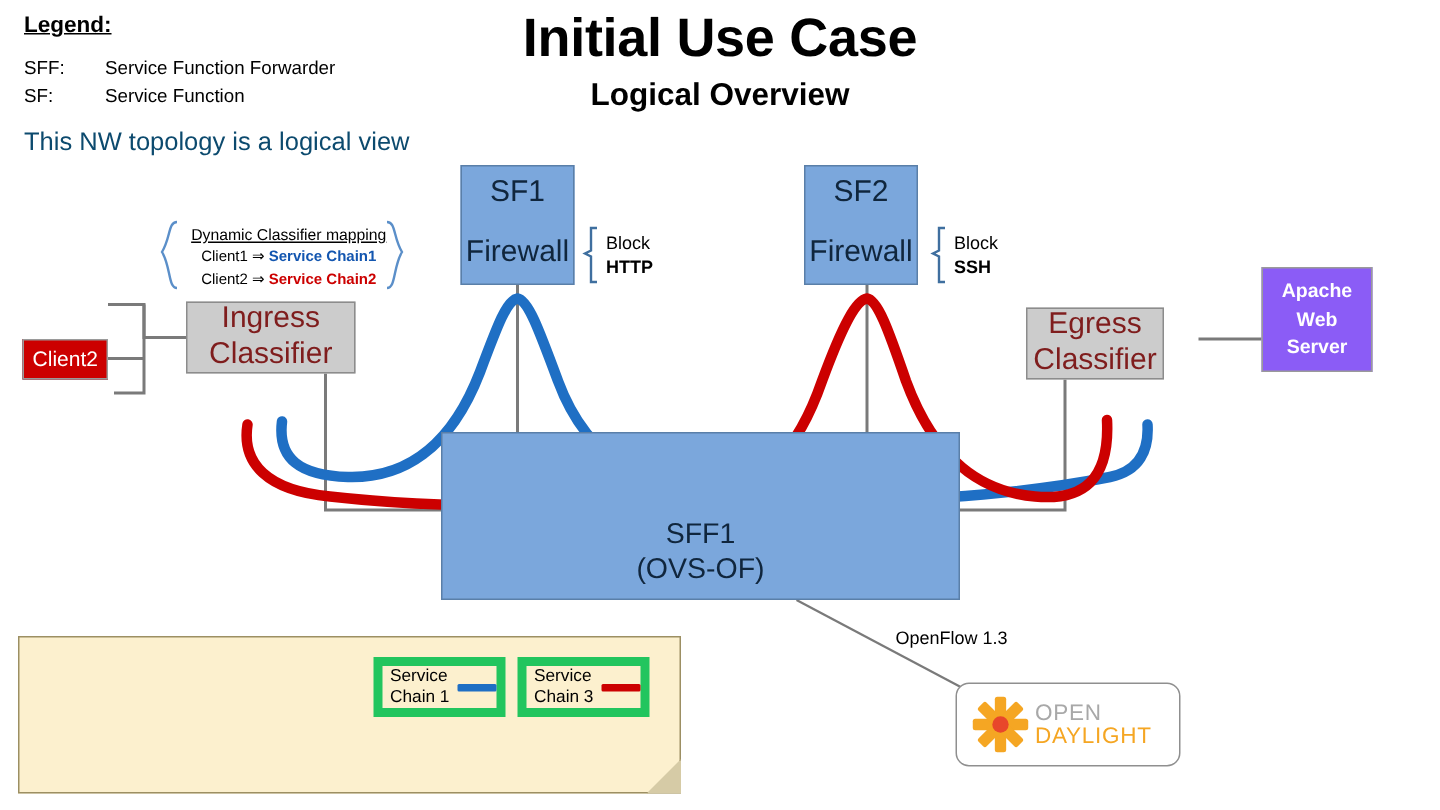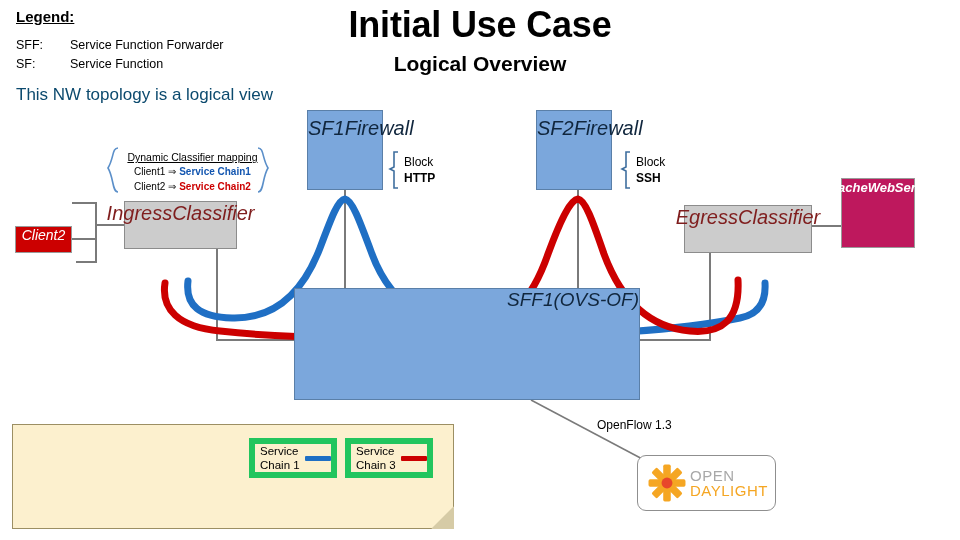--- a/index.html
+++ b/index.html
@@ -30,11 +30,10 @@
   .node{
     position:absolute;
     box-sizing:border-box;
-    display:flex;flex-direction:row;
-    align-items:flex-start;justify-content:center;
+    display:flex;flex-direction:column;
+    align-items:center;justify-content:center;
     text-align:center;
     line-height:1.18;
-    font-style:italic;
   }
   .node span{display:block;}
 

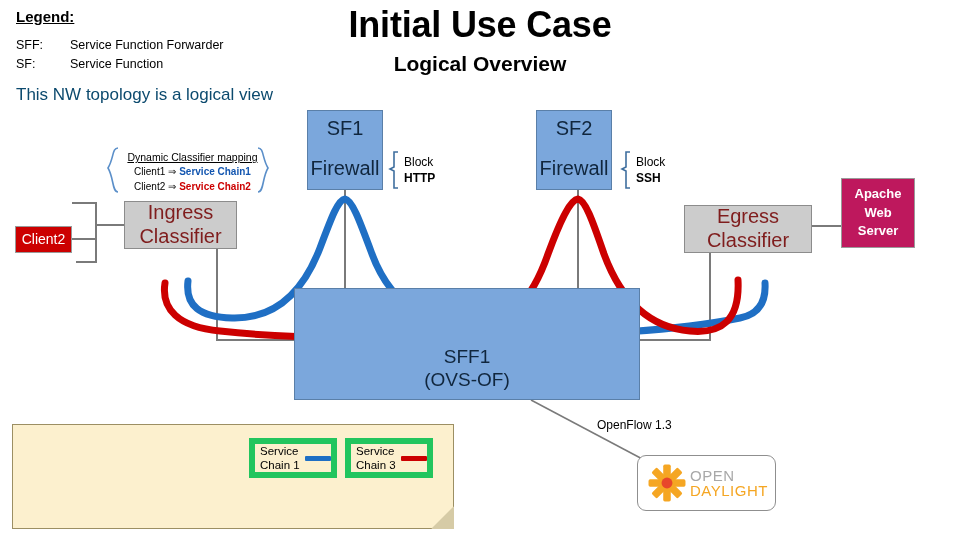--- a/index.html
+++ b/index.html
@@ -54,7 +54,7 @@
     color:#ffffff;font-size:14px;font-weight:normal;
   }
   .node-orange{
-    background:#be185d;border:1px solid #9A9A9A;
+    background:#8b5cf6;border:1px solid #9A9A9A;
     color:#ffffff;font-size:13px;font-weight:bold;line-height:1.45;
   }
 

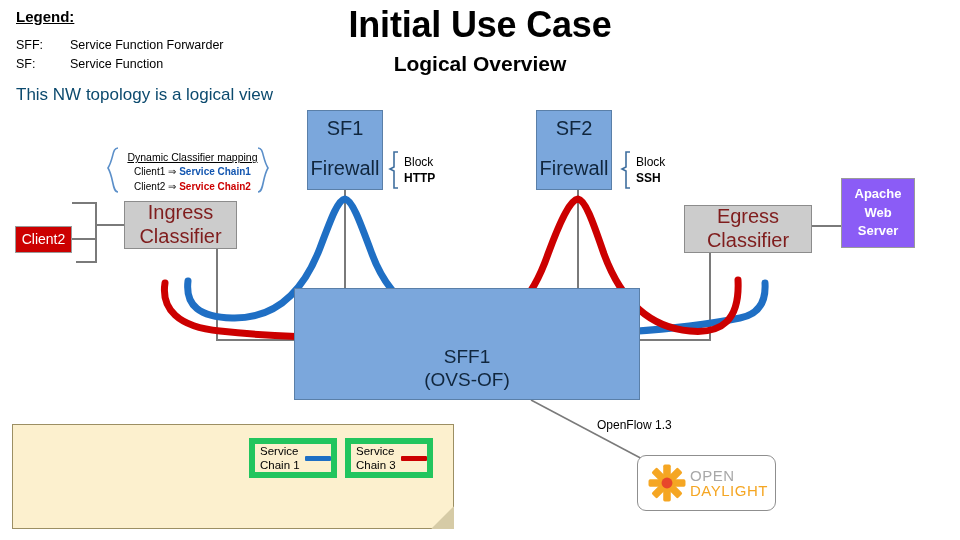--- a/index.html
+++ b/index.html
@@ -62,7 +62,7 @@
   #client1{left:15px;top:190px;width:57px;height:27px;margin-top:36px;}
   #client2{left:15px;top:226px;width:57px;height:27px;}
   #ingress{left:124px;top:201px;width:113px;height:48px;}
-  #egress{left:684px;top:205px;width:128px;height:48px;}
+  #egress{left:684px;top:205px;width:92px;height:48px;}
   #apache{left:841px;top:178px;width:74px;height:70px;}
   #sf1{left:307px;top:110px;width:76px;height:80px;}
   #sf2{left:536px;top:110px;width:76px;height:80px;}

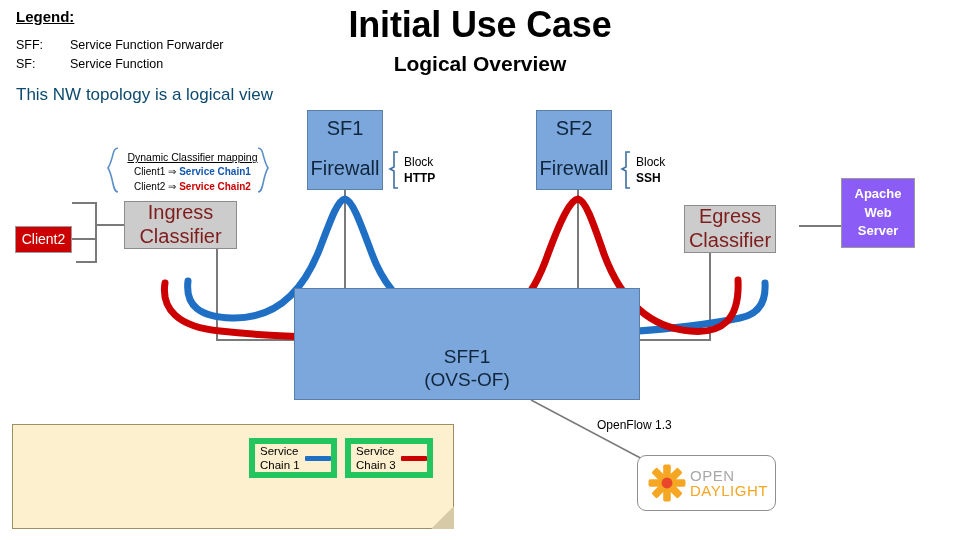--- a/index.html
+++ b/index.html
@@ -125,7 +125,7 @@
 
   
   #odlbox{
-    position:absolute;left:637px;top:455px;width:139px;height:56px;
+    position:absolute;left:637px;top:455px;width:150px;height:56px;
     box-sizing:border-box;
     background:#ffffff;border:1.5px solid #8F8F8F;border-radius:9px;
     display:flex;align-items:center;

